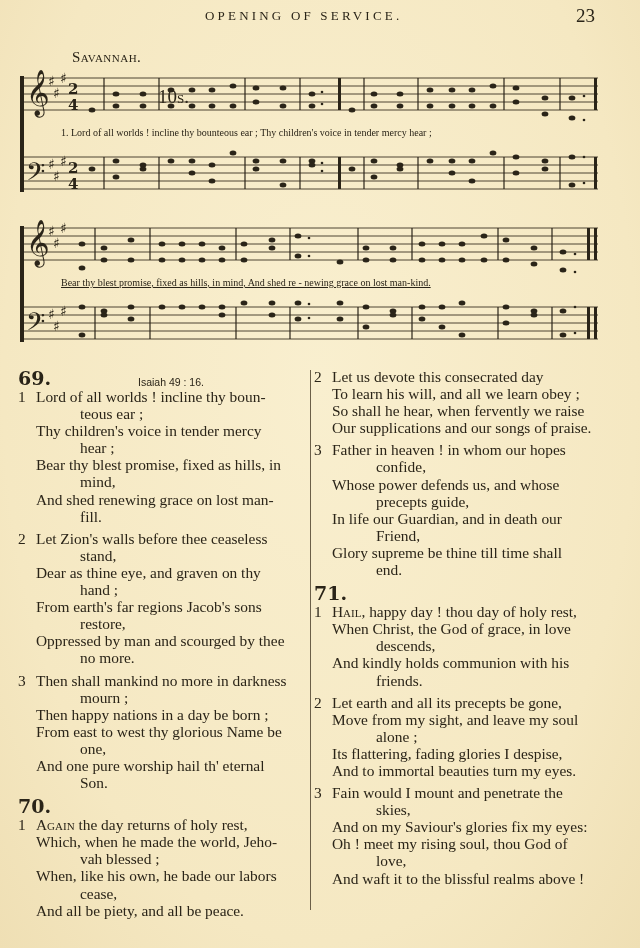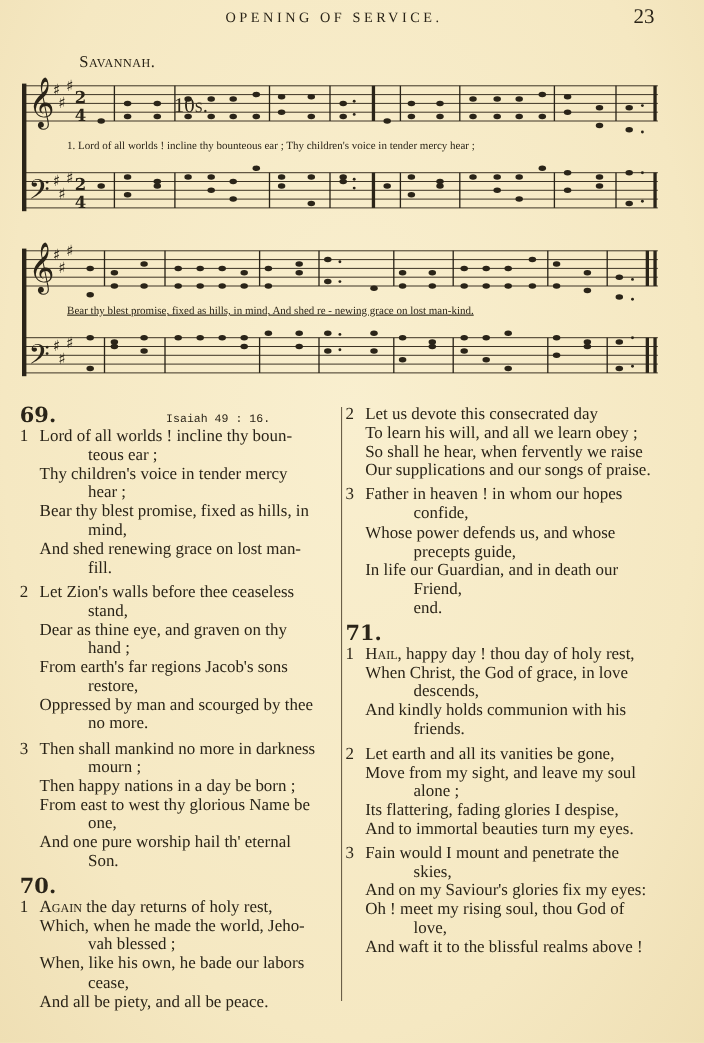--- a/index.html
+++ b/index.html
@@ -19,7 +19,7 @@
   .col.right{left:314px;width:290px;}
   .divider{position:absolute;left:310px;top:370px;width:1px;height:540px;background:#6b5f48;}
   .hymn-no{font-weight:bold;font-size:19px;font-family:"DejaVu Serif",serif;line-height:20px;height:20px;position:relative;}
-  .ref{position:absolute;left:120px;top:4px;font-size:10.5px;font-weight:normal;font-family:Liberation Mono, monospace;margin-left:13px;}
+  .ref{position:absolute;left:120px;top:4px;font-size:10.5px;font-weight:normal;font-family:Liberation Sans, sans-serif;}
   .stanza{position:relative;margin-bottom:5px;}
   .line{position:relative;padding-left:18px;white-space:nowrap;text-align:justify;}
   .line.cont{padding-left:62px;}

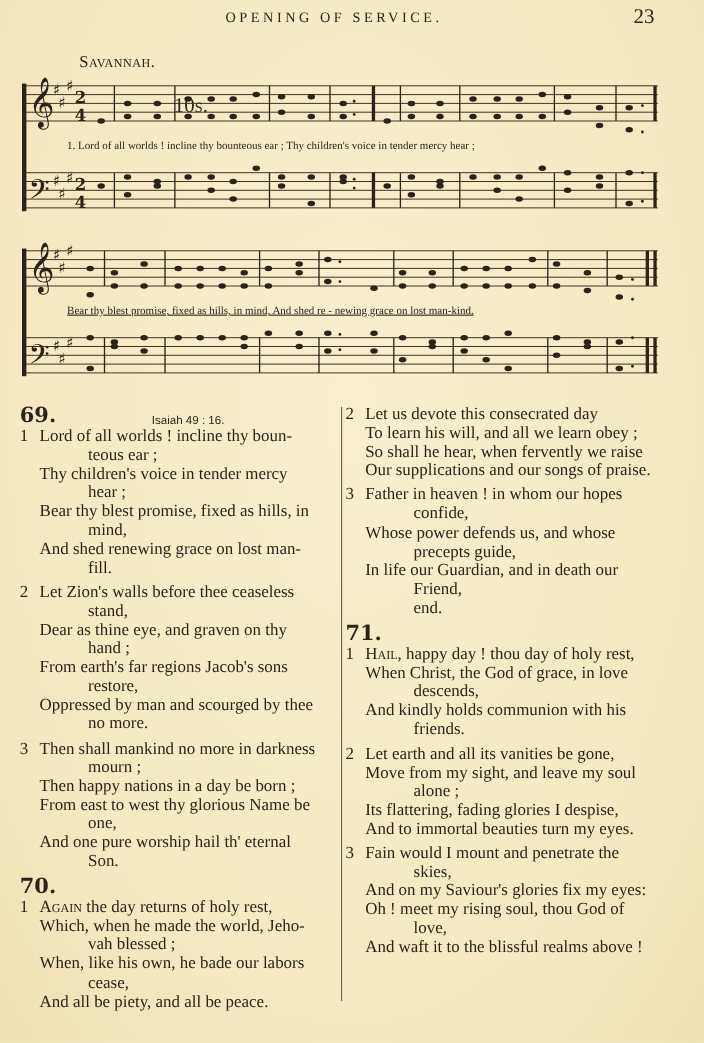--- a/index.html
+++ b/index.html
@@ -375,6 +375,7 @@
         <div class="line cont"><span>precepts guide,</span></div>
         <div class="line"><span>In life our Guardian, and in death our</span></div>
         <div class="line cont"><span>Friend,</span></div>
+        <div class="line"><span>Glory supreme be thine till time shall</span></div>
         <div class="line cont"><span>end.</span></div>
       </div>
     </div>

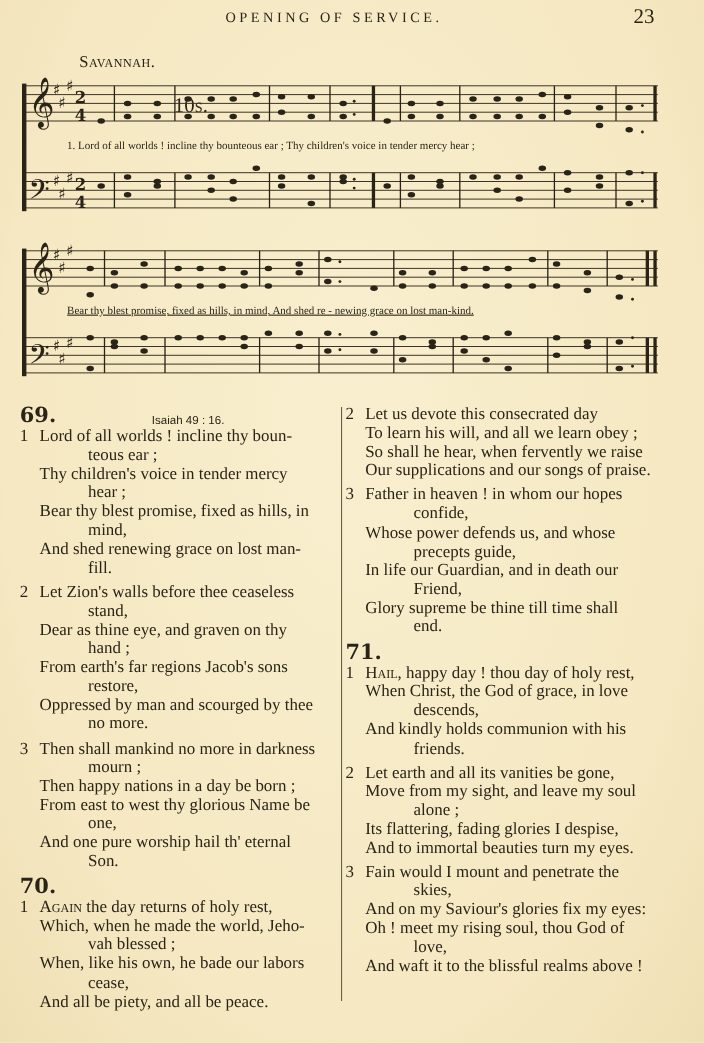--- a/index.html
+++ b/index.html
@@ -391,7 +391,7 @@
         <div class="line cont"><span>friends.</span></div>
       </div>
       <div class="stanza">
-        <div class="line"><span class="snum">2</span><span>Let earth and all its vanities be gone,</span></div>
+        <div class="line"><span class="snum">2</span><span>Let earth and all its precepts be gone,</span></div>
         <div class="line"><span>Move from my sight, and leave my soul</span></div>
         <div class="line cont"><span>alone ;</span></div>
         <div class="line"><span>Its flattering, fading glories I despise,</span></div>

